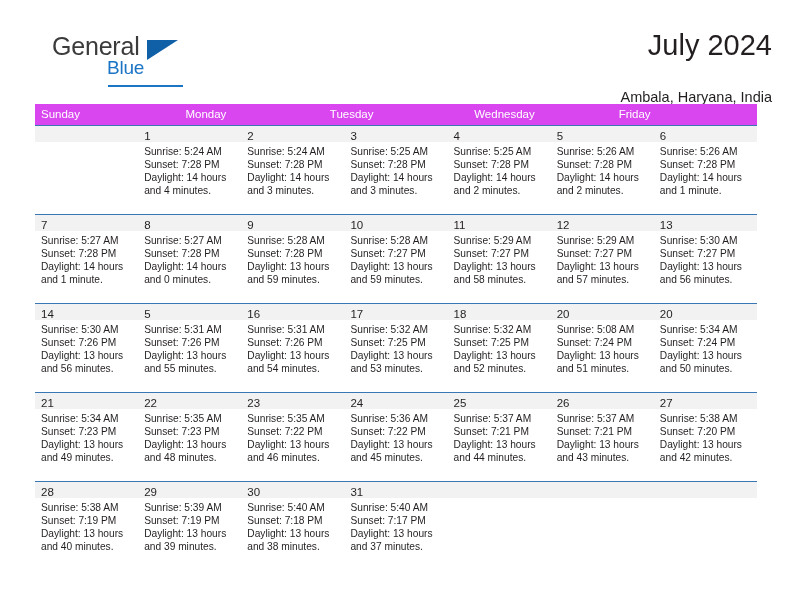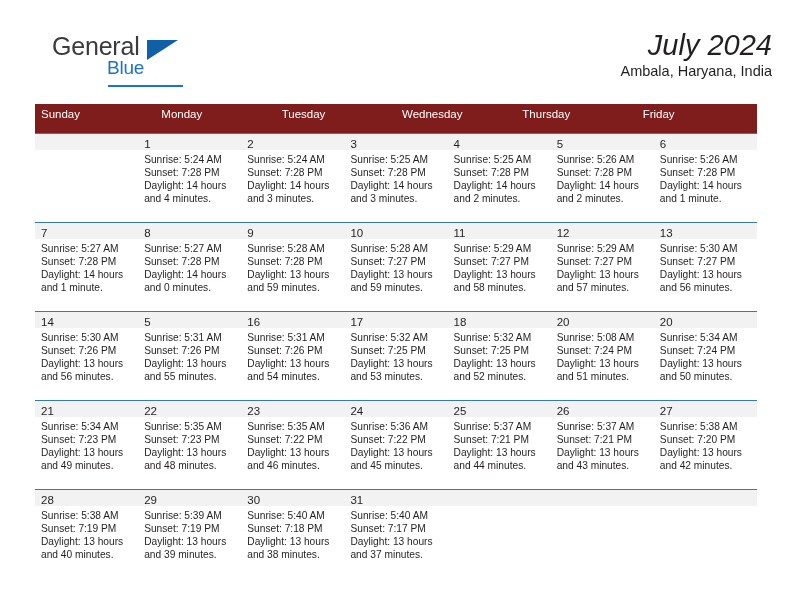--- a/index.html
+++ b/index.html
@@ -82,7 +82,6 @@
     color: #231f20;
     line-height: 34px;
     white-space: nowrap;
-    font-style: italic;
   }
   .cal-subtitle {
     margin-top: 1px;

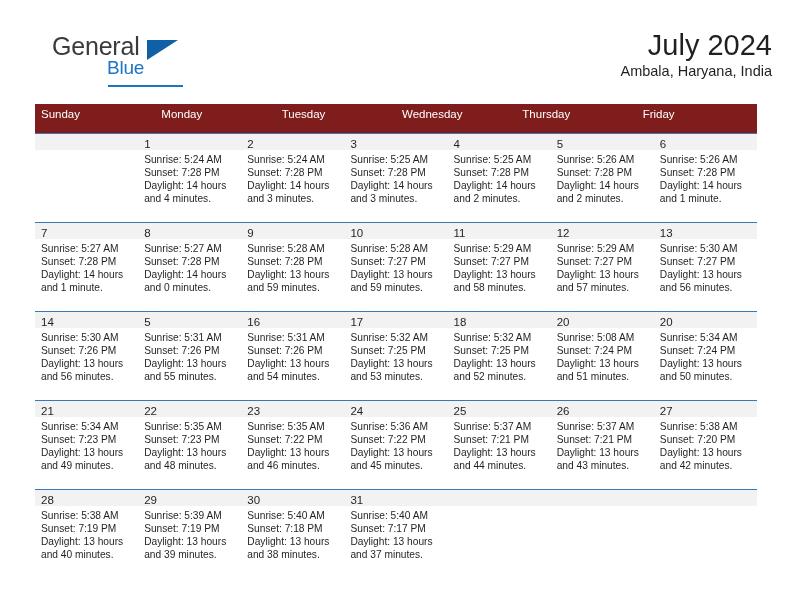--- a/index.html
+++ b/index.html
@@ -84,7 +84,7 @@
     white-space: nowrap;
   }
   .cal-subtitle {
-    margin-top: 1px;
+    margin-top: 27px;
     font-size: 14.5px;
     color: #231f20;
     line-height: 17px;

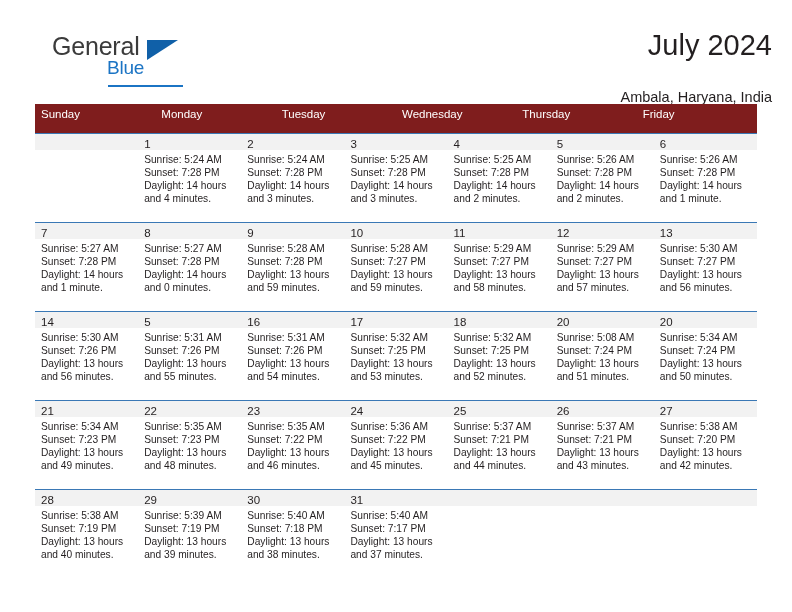--- a/index.html
+++ b/index.html
@@ -103,8 +103,8 @@
     width: 722px;
   }
   .weekday-row {
-    background: #7f1d1d;
-    height: 29px;
+    background: #d946ef;
+    height: 21px;
   }
   .weekday {
     flex: 1 1 0;

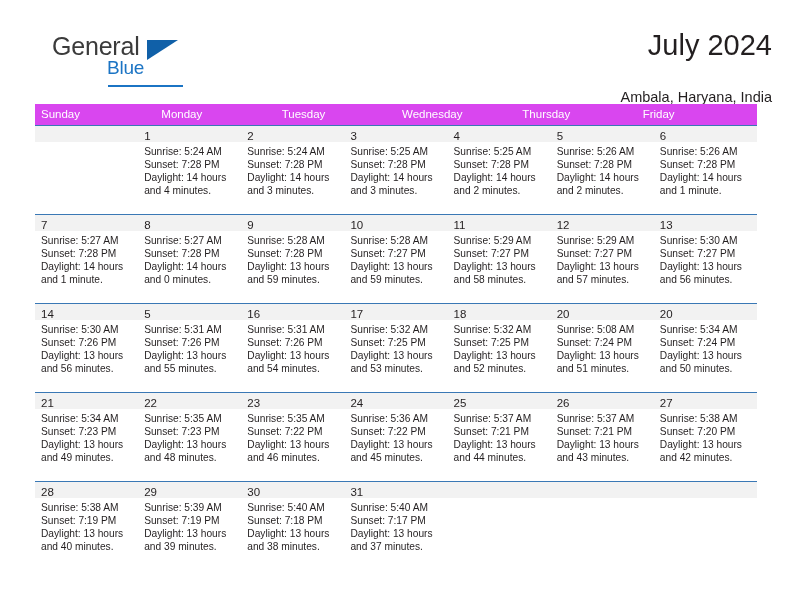--- a/index.html
+++ b/index.html
@@ -181,7 +181,6 @@
       <div class="weekday">Monday</div>
       <div class="weekday">Tuesday</div>
       <div class="weekday">Wednesday</div>
-      <div class="weekday">Thursday</div>
       <div class="weekday">Friday</div>
     </div>
 

